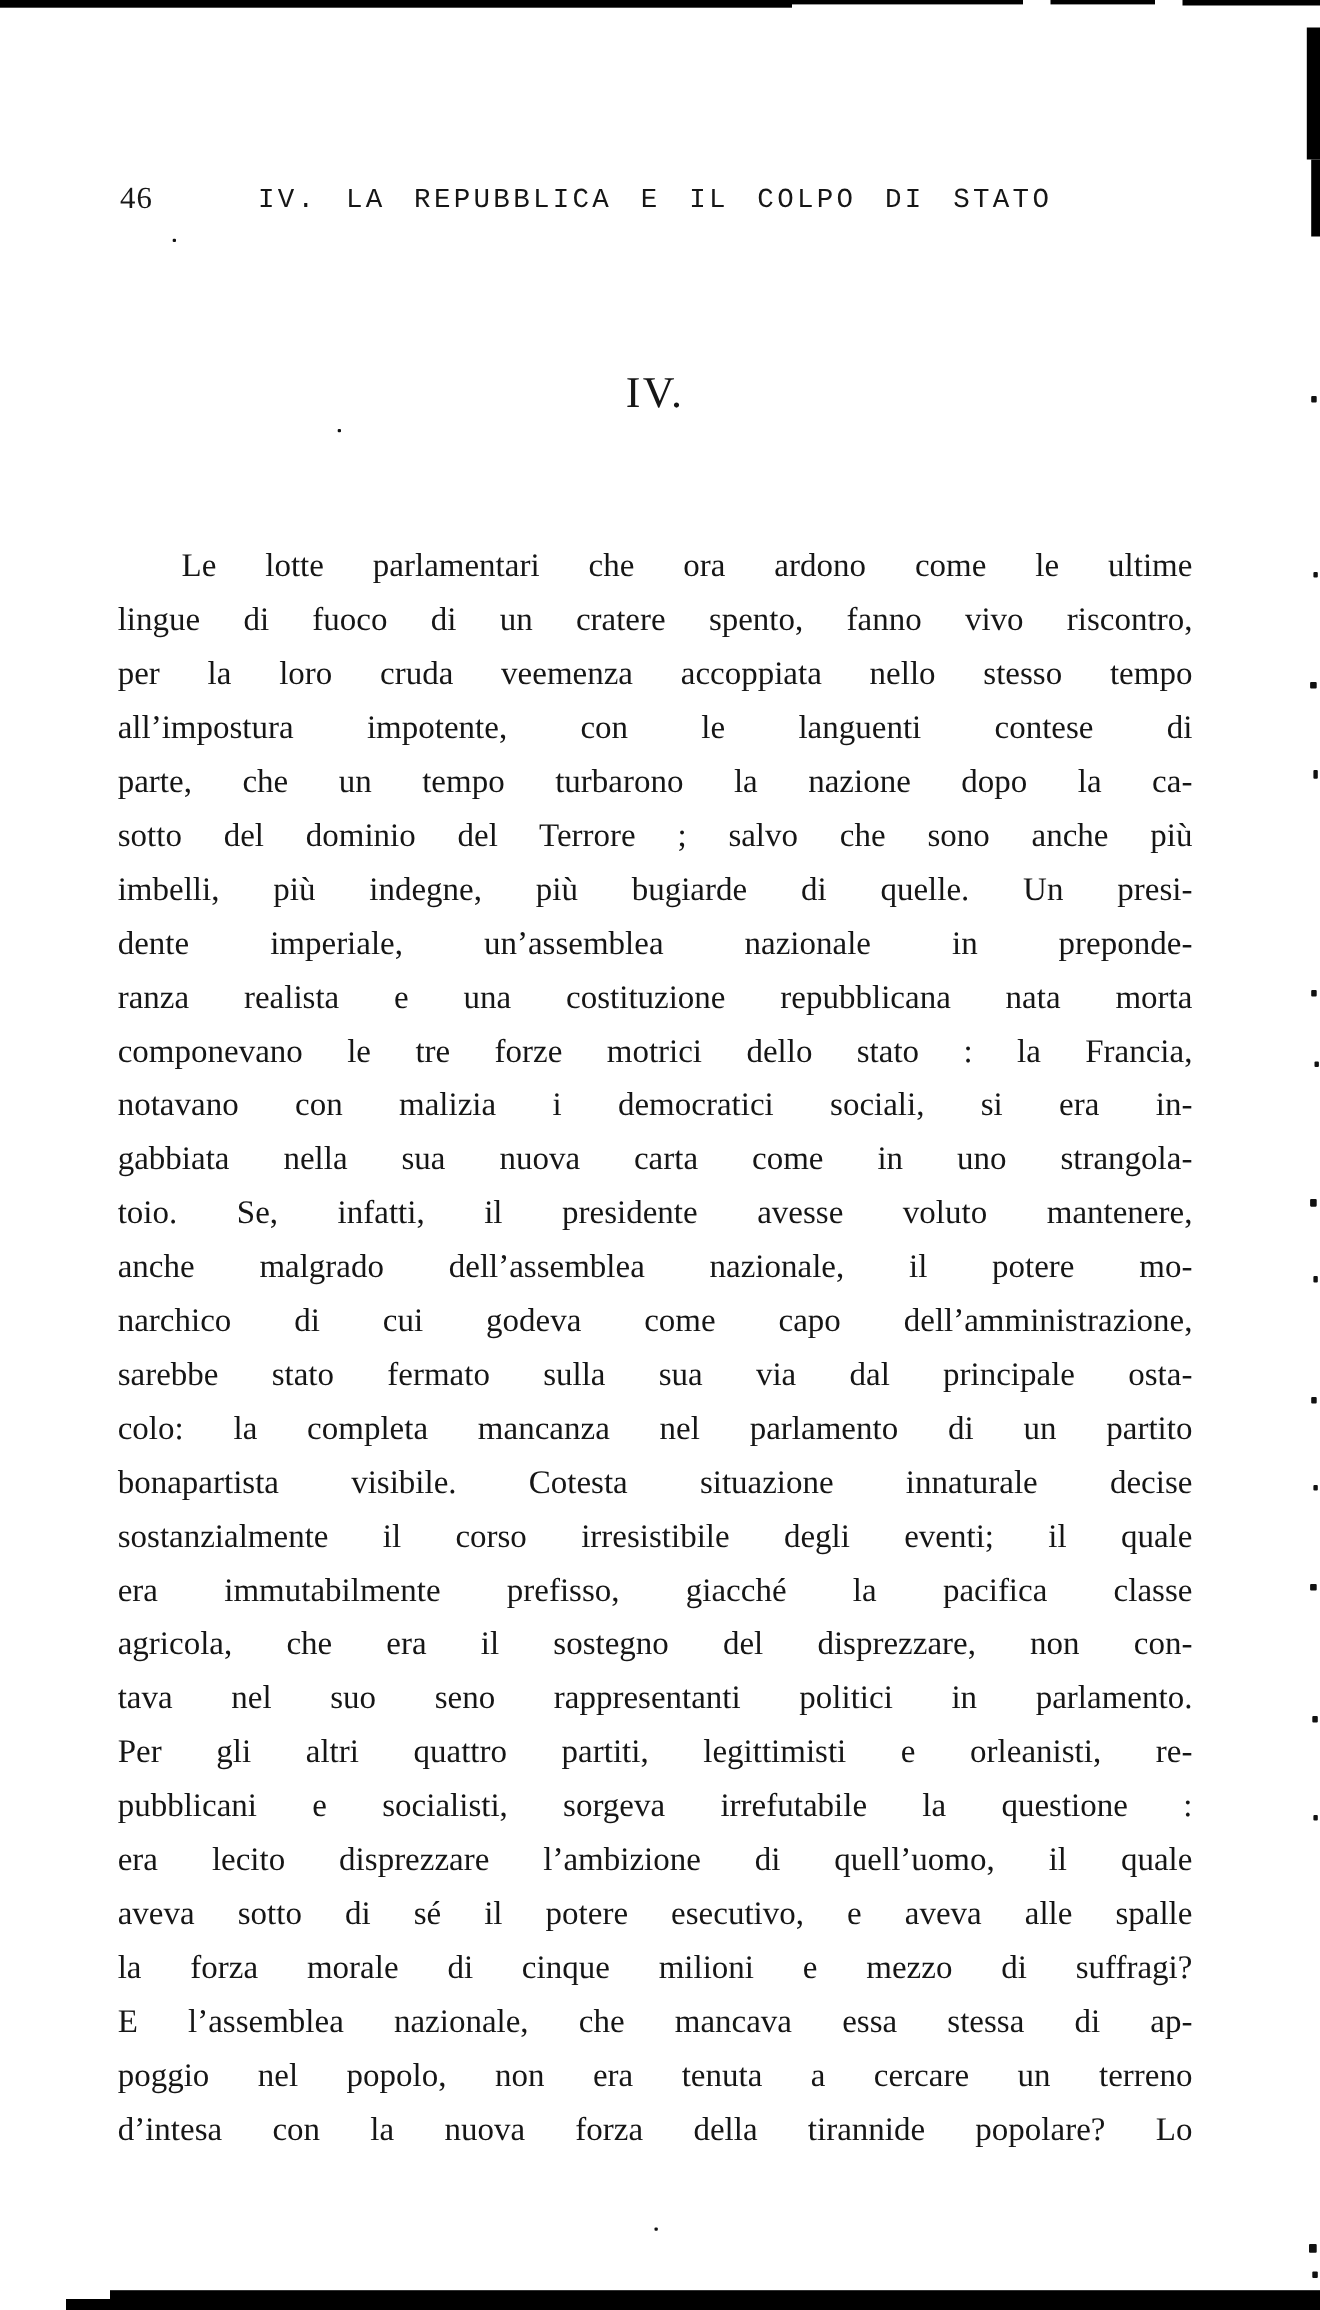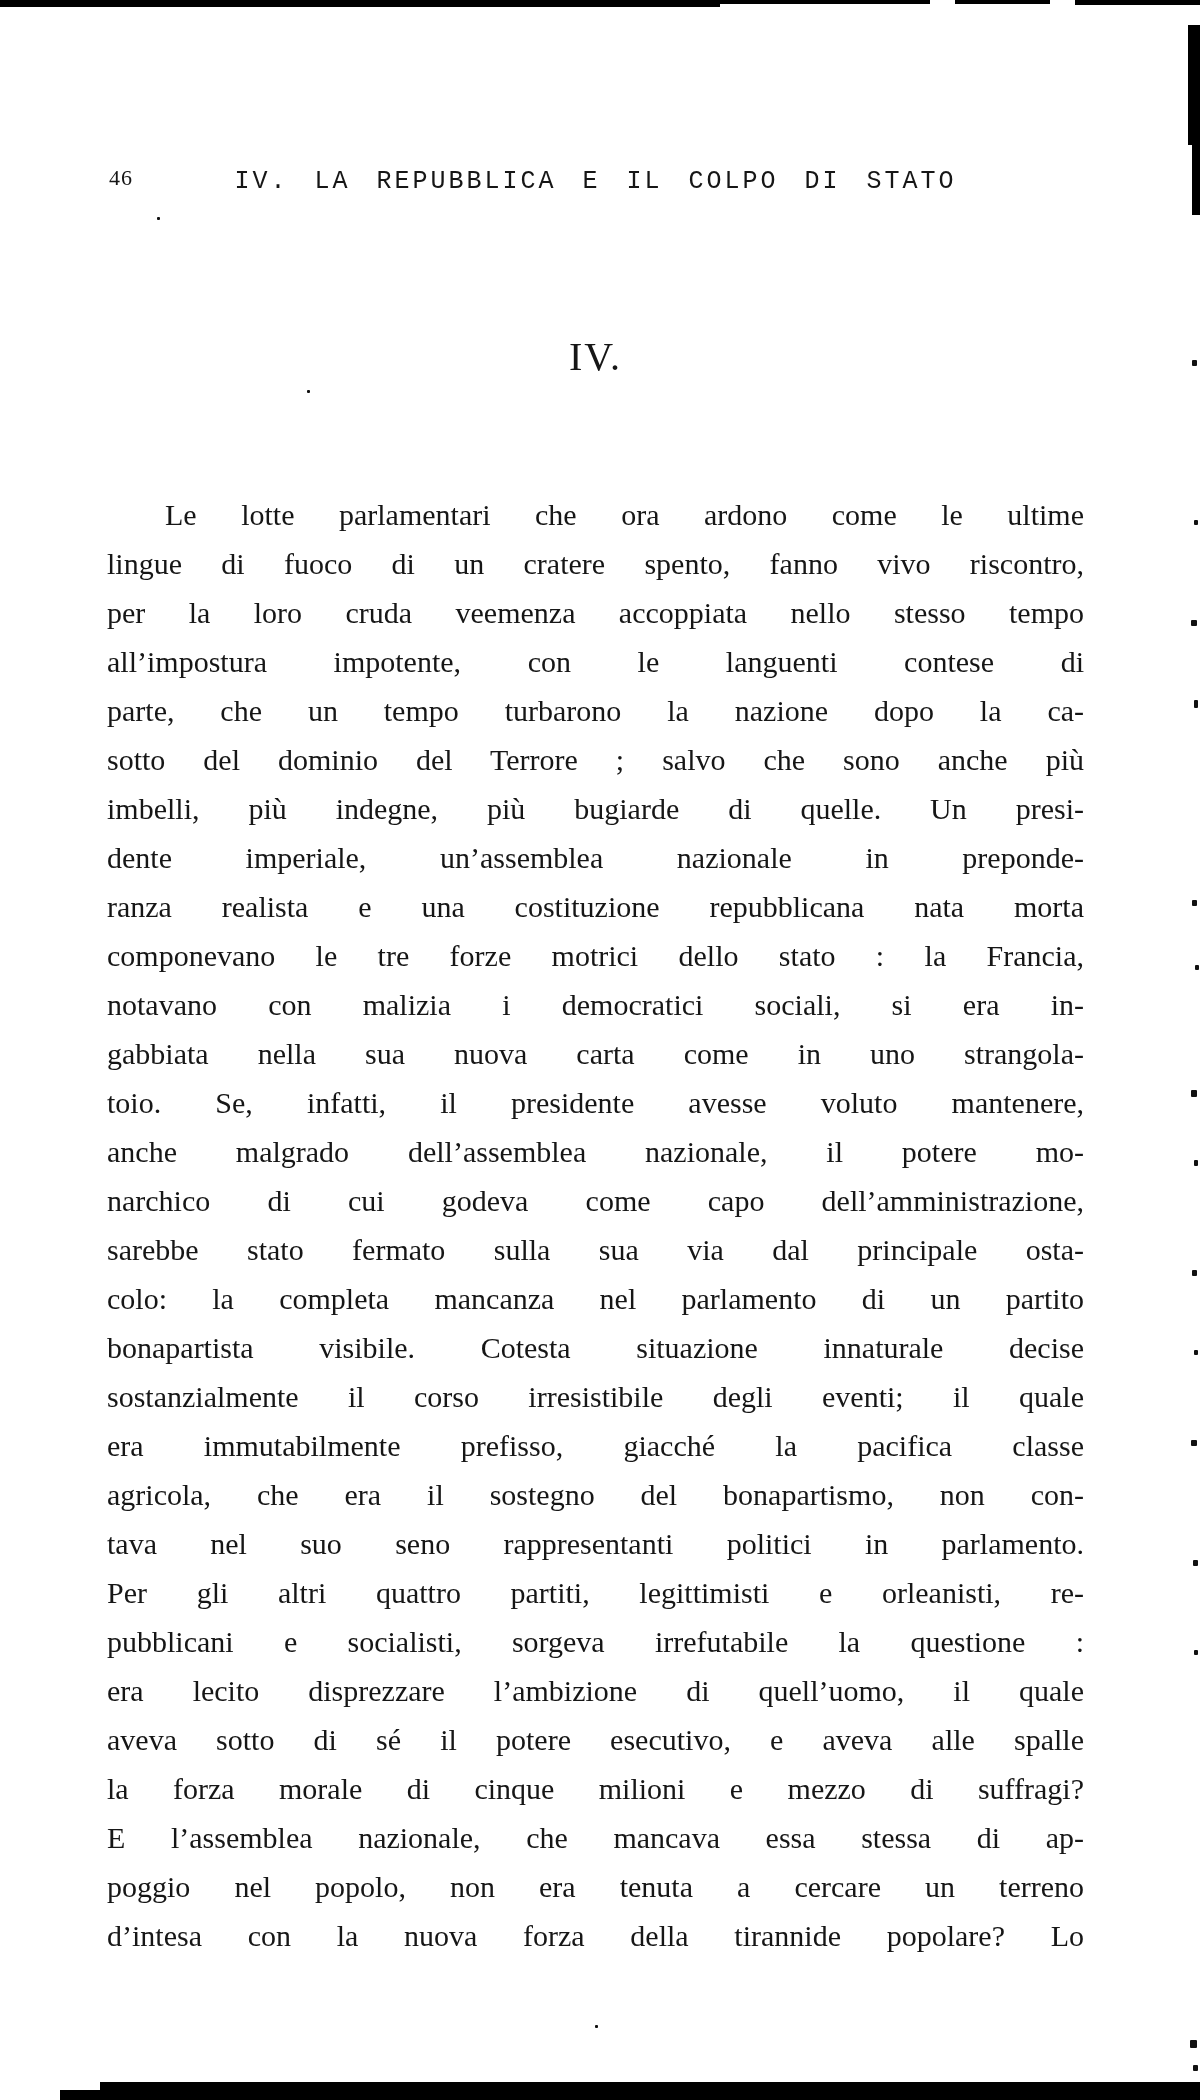--- a/index.html
+++ b/index.html
@@ -18,7 +18,7 @@
   .running-head{position:absolute;top:163px;left:107px;width:977px;height:42px;}
   .pagenum{
     position:absolute;left:2px;top:2px;
-    font-size:22px;letter-spacing:1px;
+    font-size:28px;letter-spacing:1px;
   }
   .head-title{
     display:block;text-align:center;

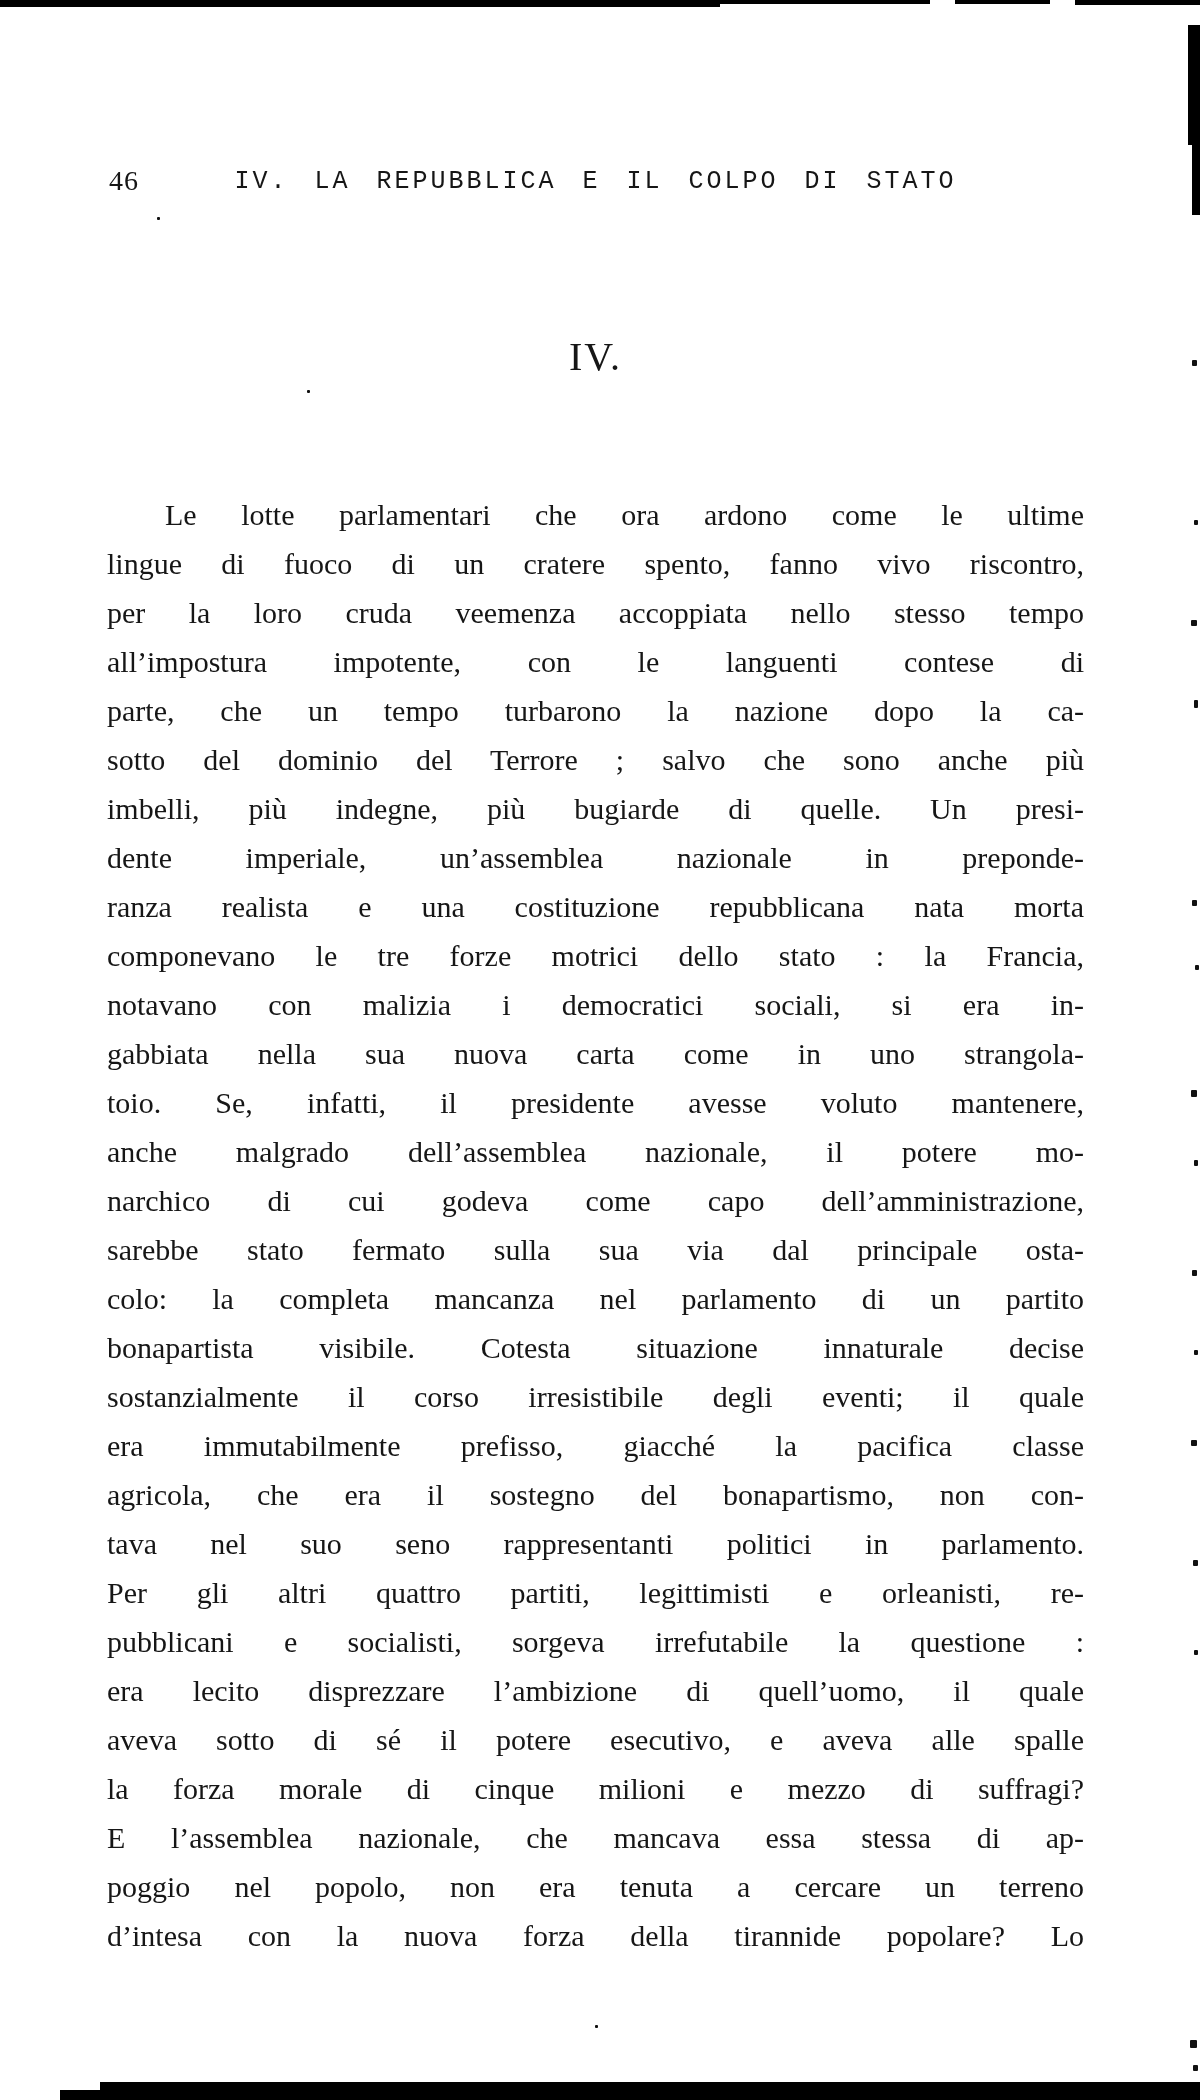--- a/index.html
+++ b/index.html
@@ -107,7 +107,7 @@
     <div class="line">bonapartista visibile. Cotesta situazione innaturale decise</div>
     <div class="line">sostanzialmente il corso irresistibile degli eventi; il quale</div>
     <div class="line">era immutabilmente prefisso, giacché la pacifica classe</div>
-    <div class="line">agricola, che era il sostegno del bonapartismo, non con-</div>
+    <div class="line">agricola, che era il sostegno del disprezzare, non con-</div>
     <div class="line">tava nel suo seno rappresentanti politici in parlamento.</div>
     <div class="line">Per gli altri quattro partiti, legittimisti e orleanisti, re-</div>
     <div class="line">pubblicani e socialisti, sorgeva irrefutabile la questione :</div>

